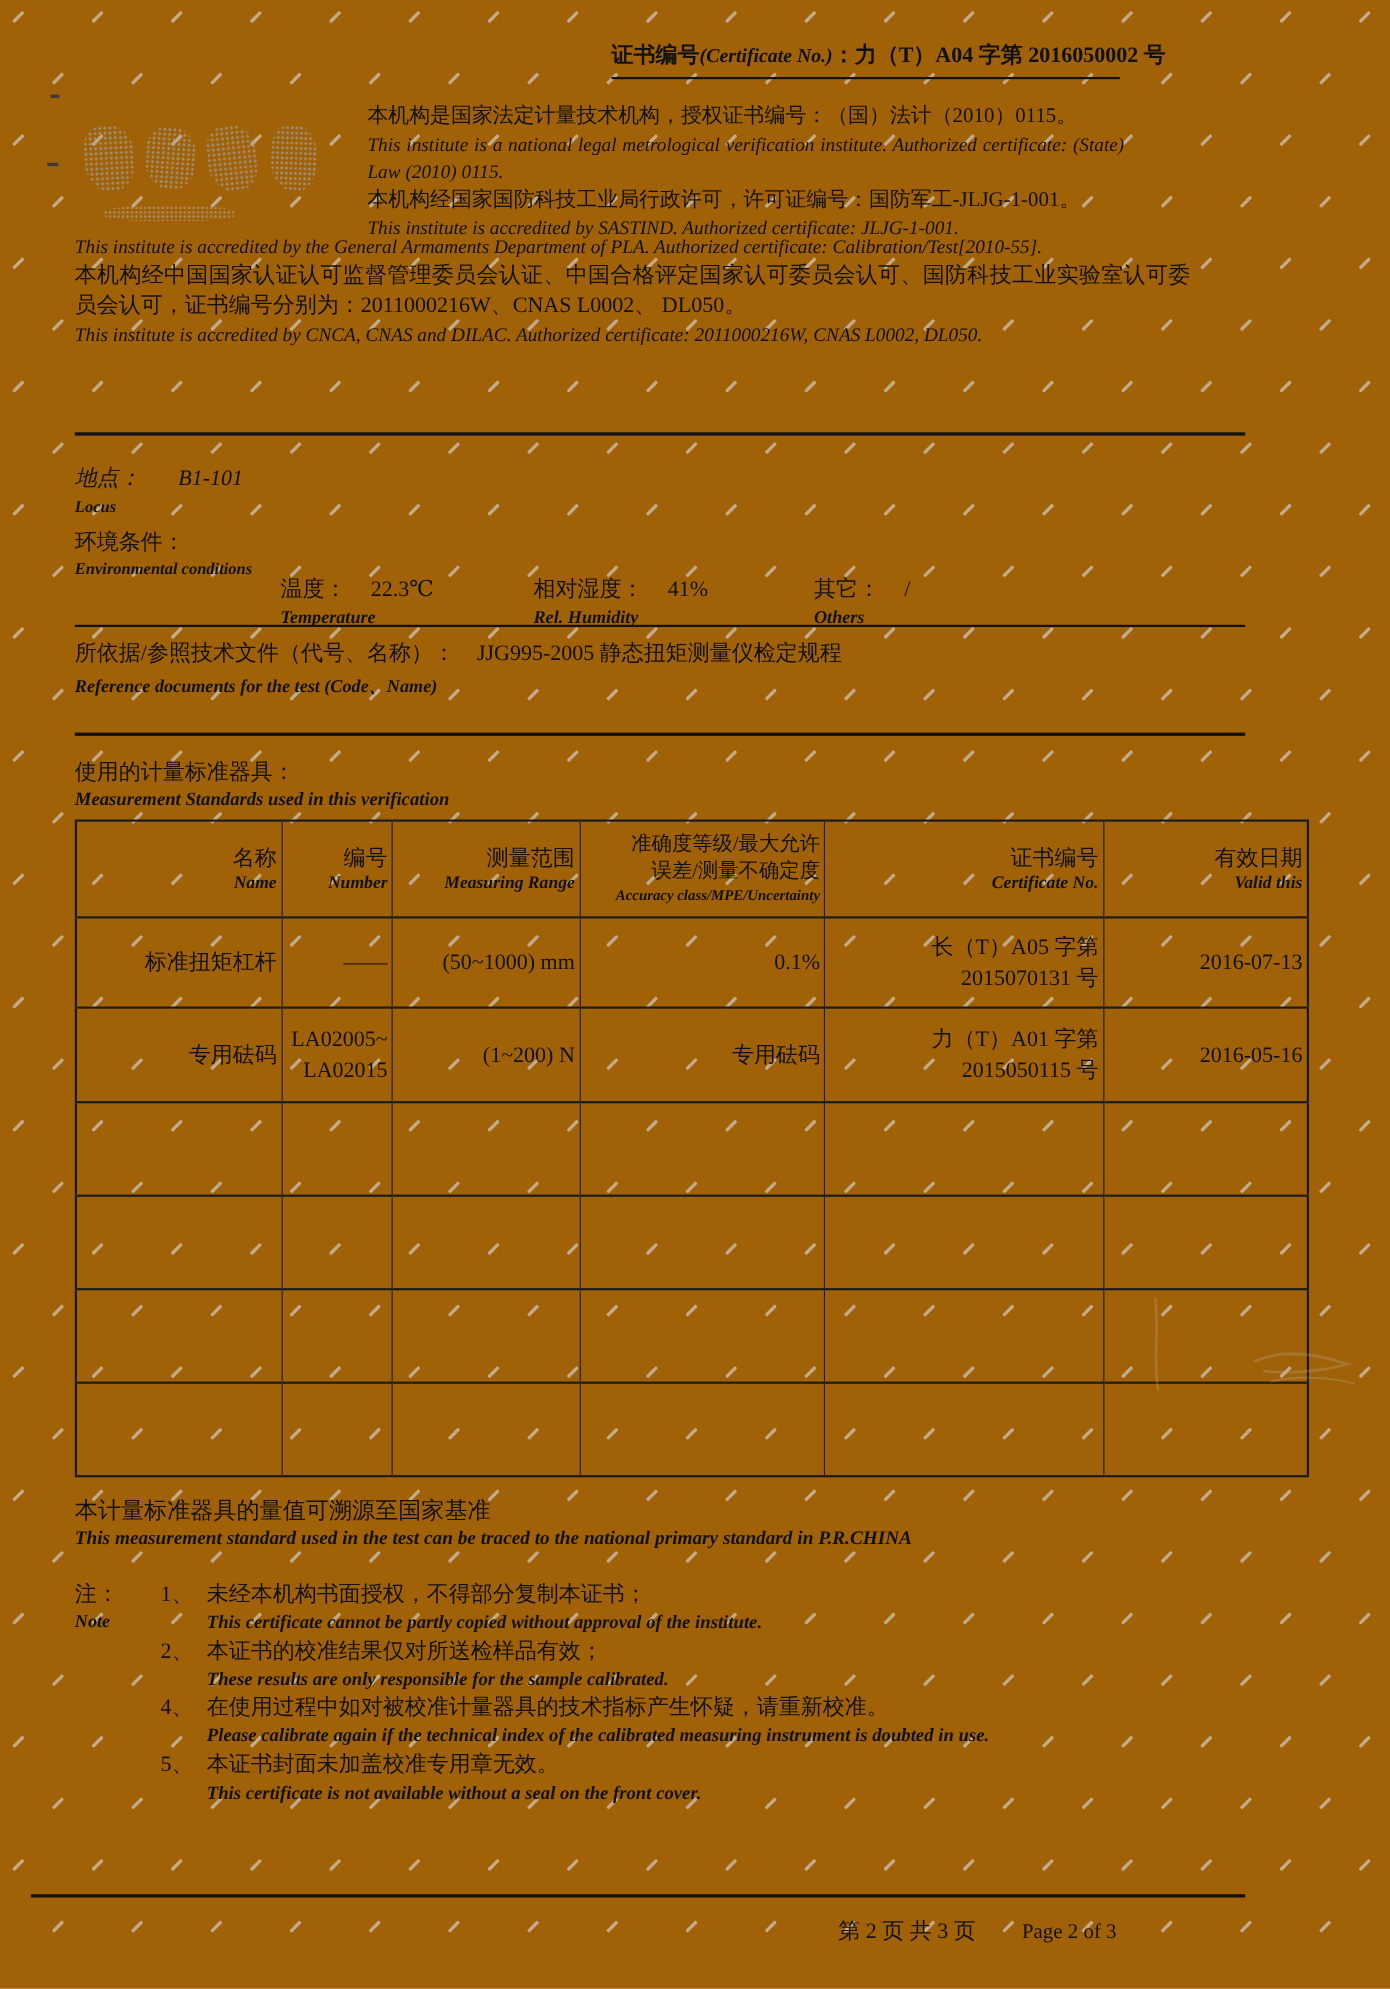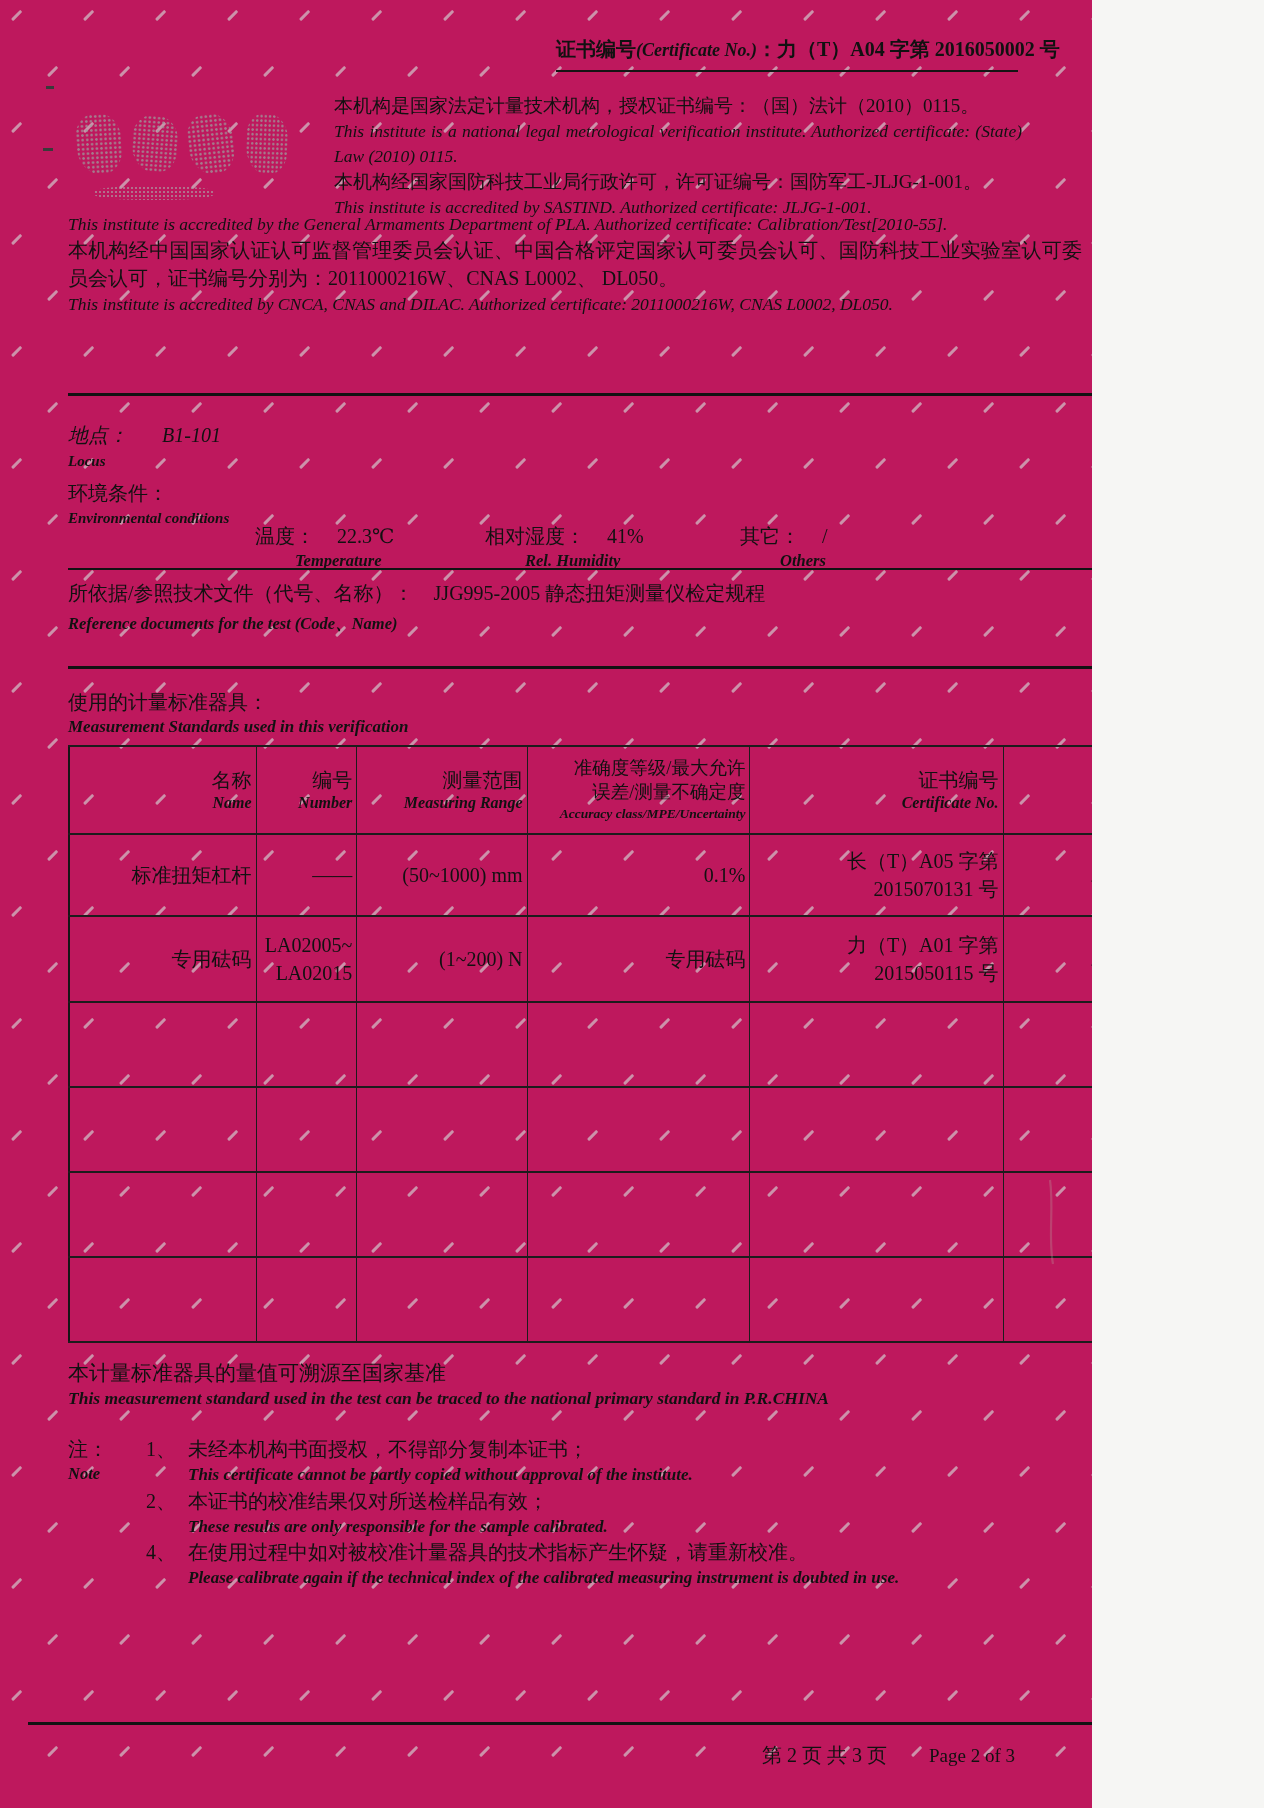--- a/index.html
+++ b/index.html
@@ -7,7 +7,7 @@
     width:1264px;height:1808px;background:#f6f6f4;
     font-family:"Liberation Serif","DejaVu Serif",serif;color:#111;
   }
-  .page{position:relative;width:1092px;height:1808px;background:#be185d;overflow:hidden;}
+  .page{position:relative;width:1264px;height:1808px;background:#a16207;overflow:hidden;}
   .content{position:relative;z-index:1;}
   
   .wm-layer{position:absolute;inset:0;z-index:0;pointer-events:none;}

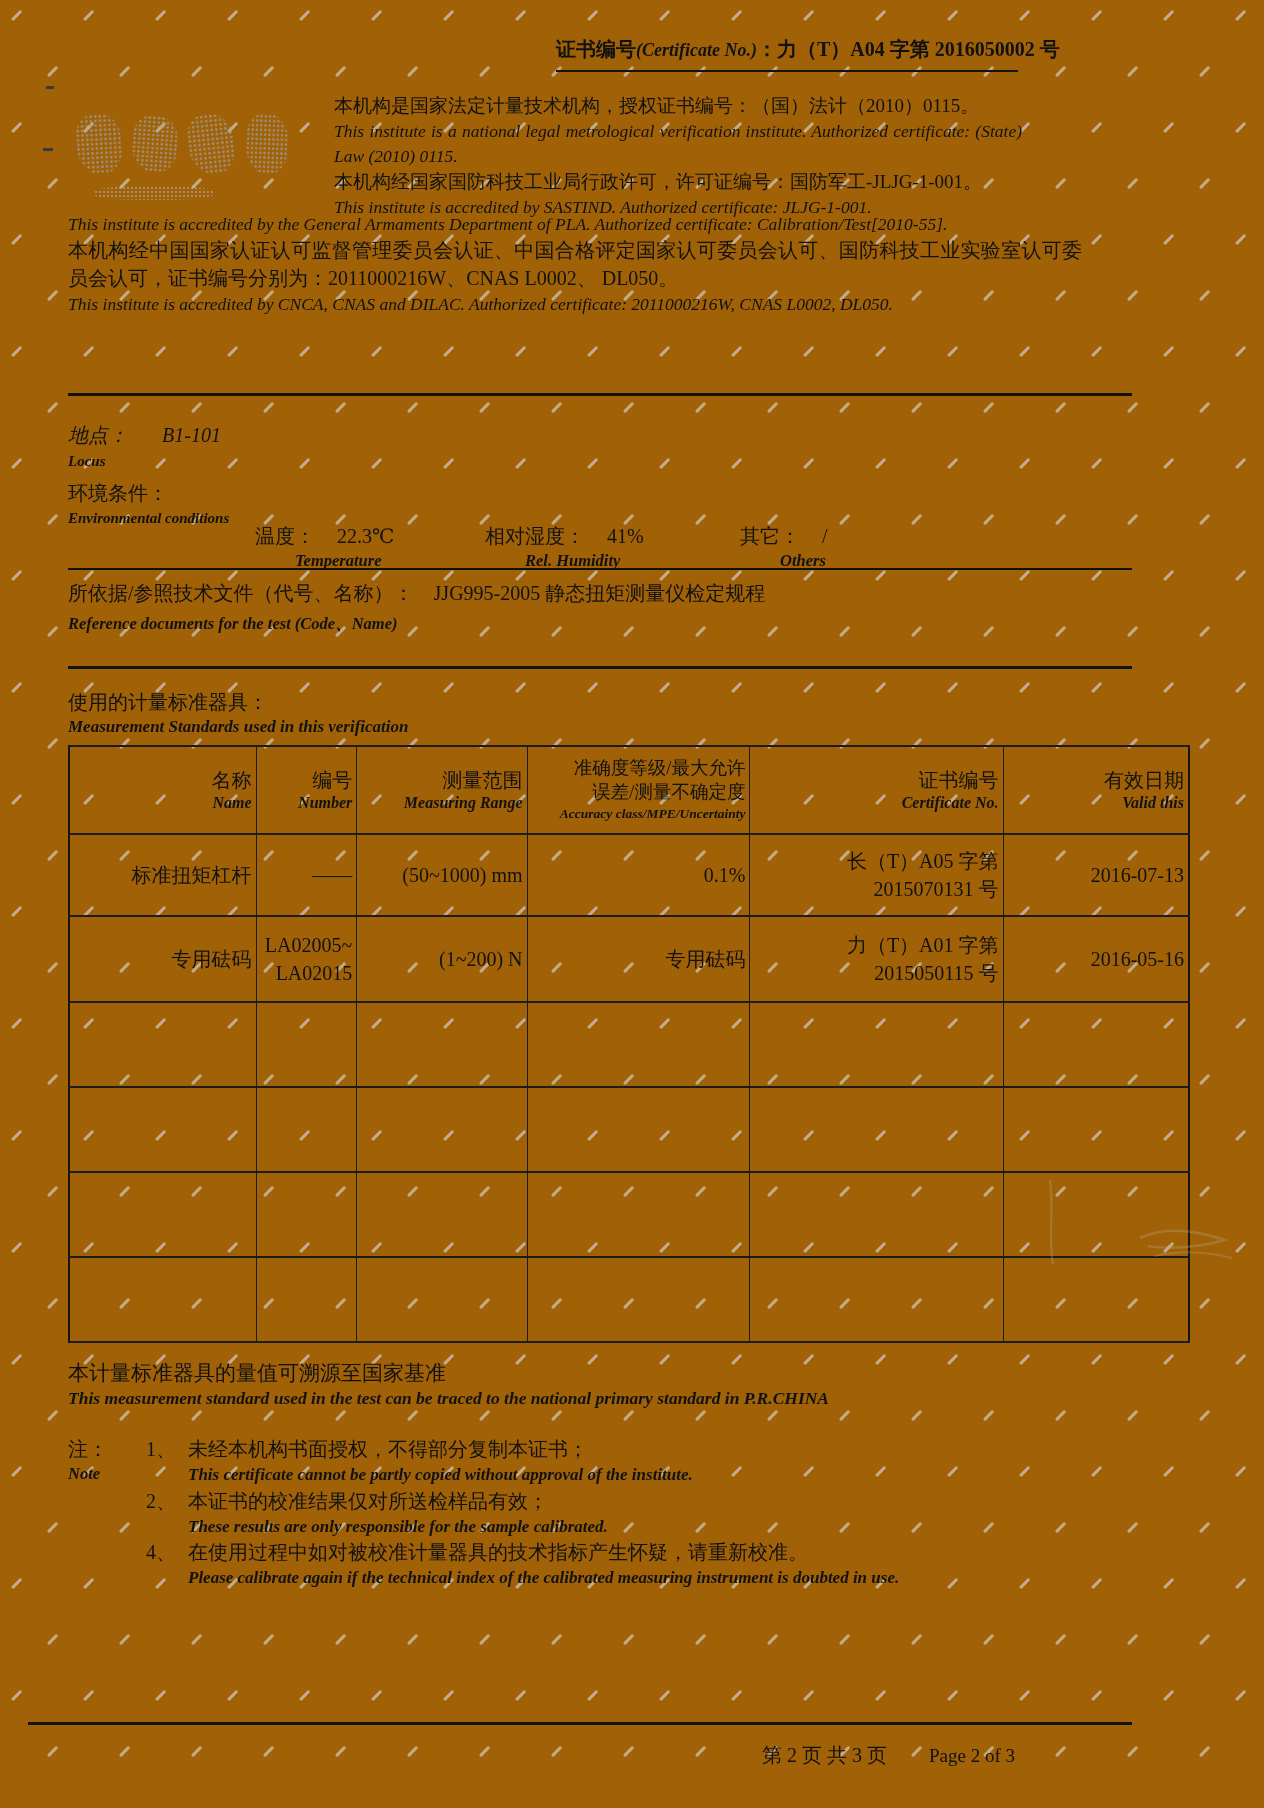--- a/index.html
+++ b/index.html
@@ -50,7 +50,7 @@
   .env-row{position:absolute;top:522px;left:255px;display:flex;font-size:20px;}
   .env-col{line-height:28px;}
   .env-col .val{margin-left:22px;}
-  .env-col .small-en{font-size:16.5px;margin-left:40px;}
+  .env-col .small-en{font-size:16.5px;}
   .env-temp{width:230px;}
   .env-hum{width:255px;}
   

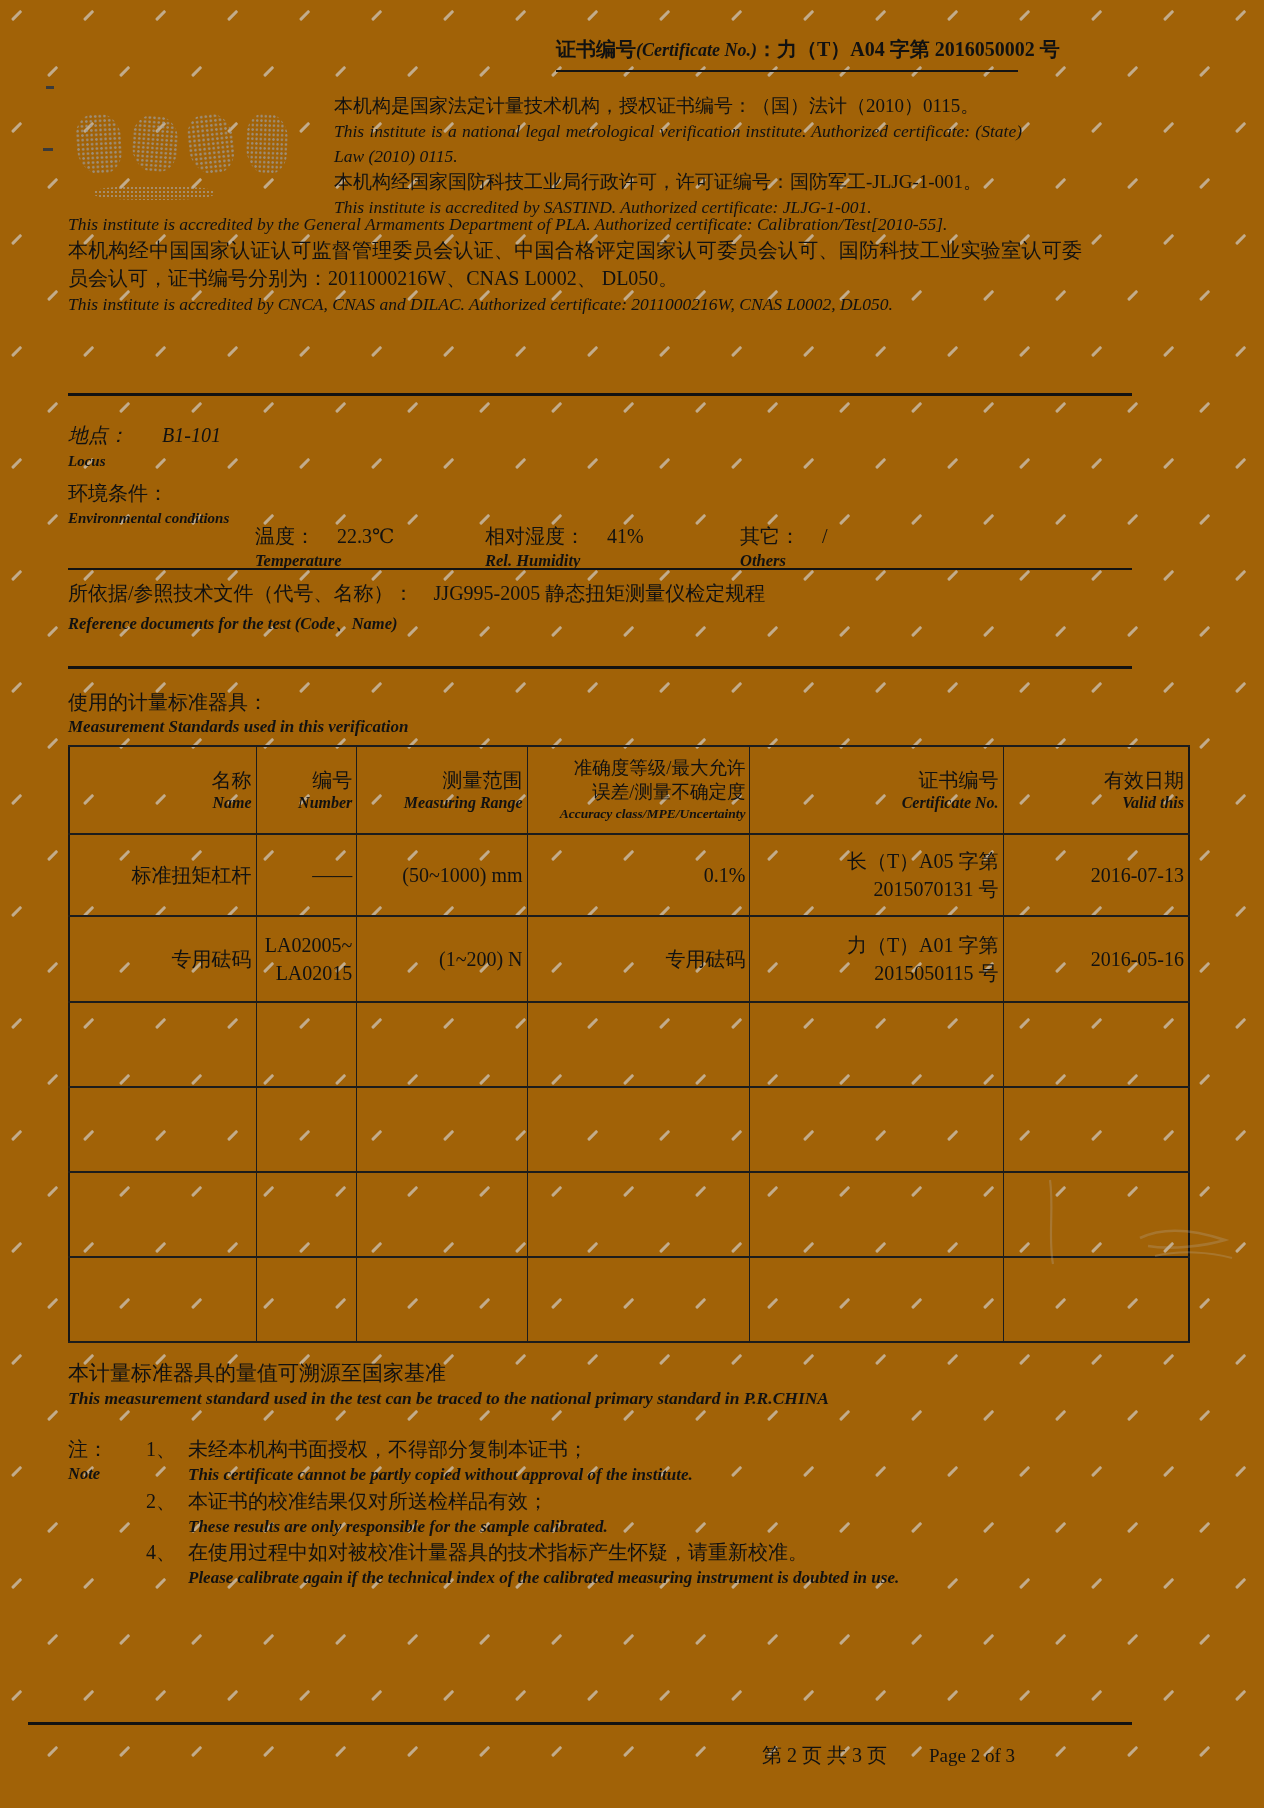--- a/index.html
+++ b/index.html
@@ -827,6 +827,10 @@
           <div class="note-zh"><span class="note-num">4、</span><span>在使用过程中如对被校准计量器具的技术指标产生怀疑，请重新校准。</span></div>
           <div class="note-en">Please calibrate again if the technical index of the calibrated measuring instrument is doubted in use.</div>
         </div>
+        <div class="note-item">
+          <div class="note-zh"><span class="note-num">5、</span><span>本证书封面未加盖校准专用章无效。</span></div>
+          <div class="note-en">This certificate is not available without a seal on the front cover.</div>
+        </div>
       </div>
     </div>
 

